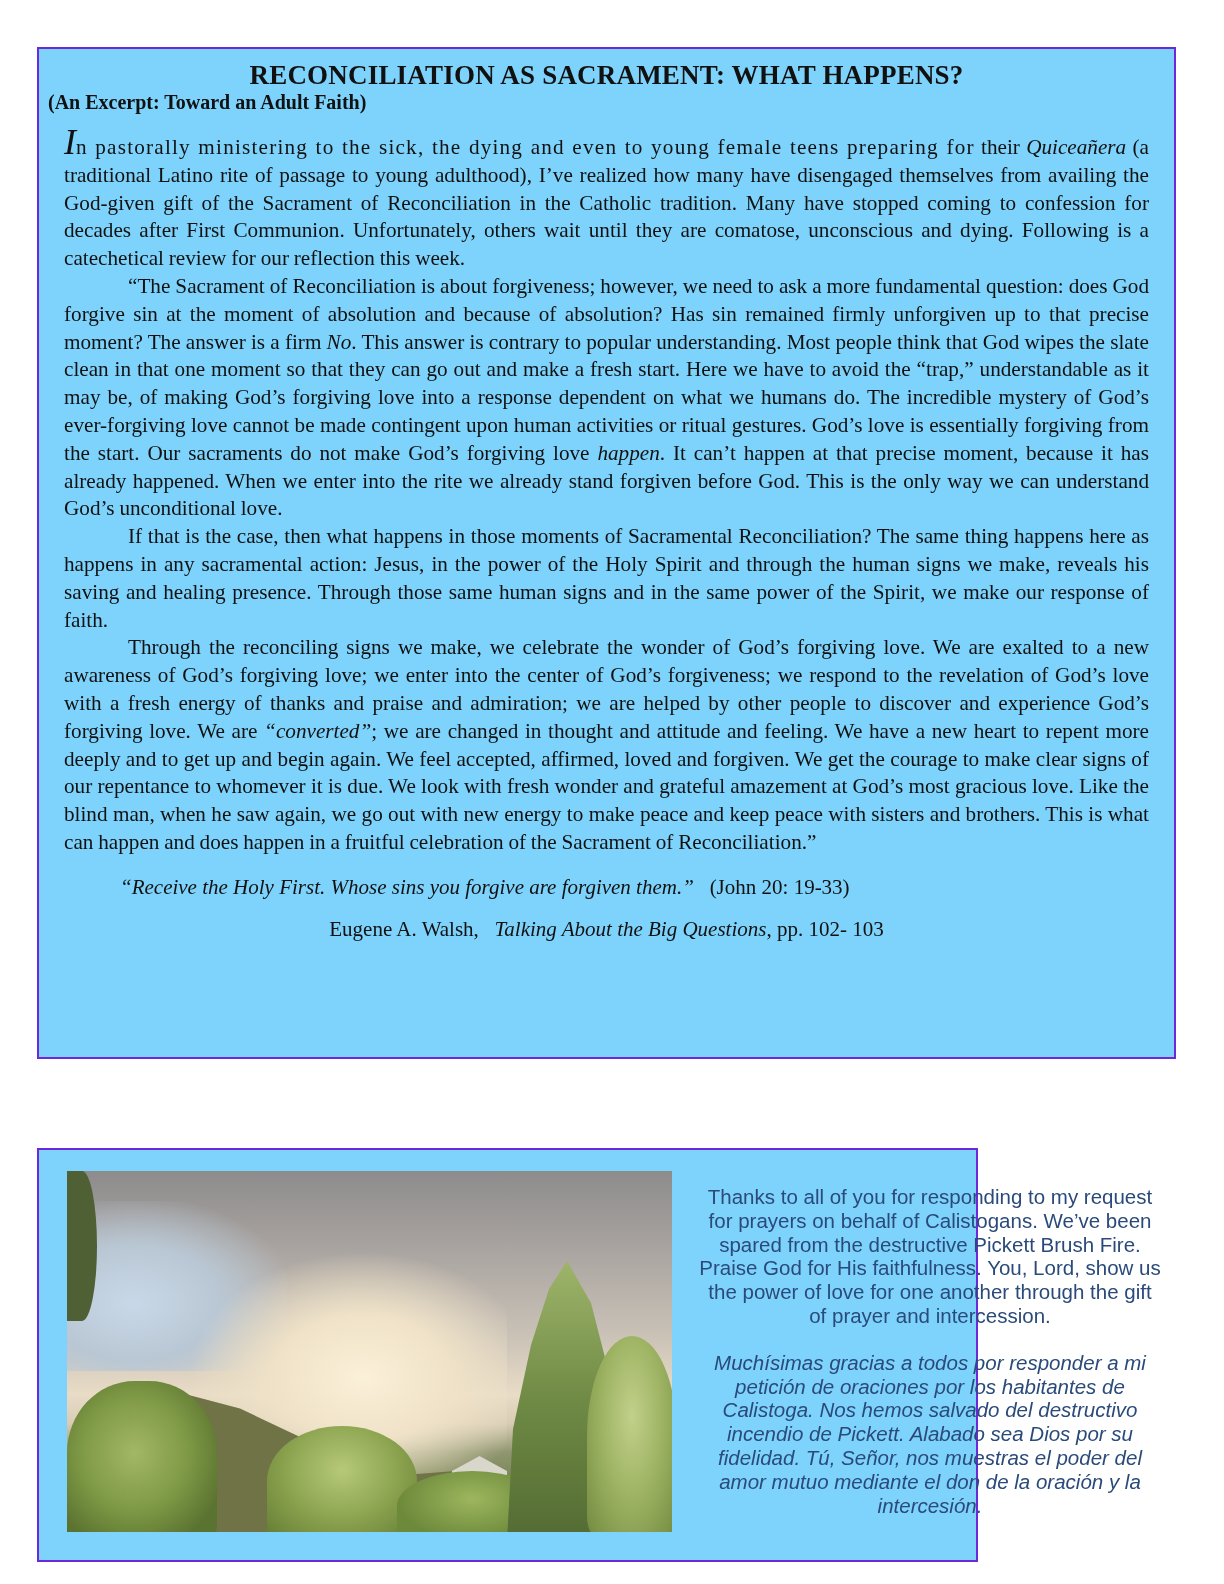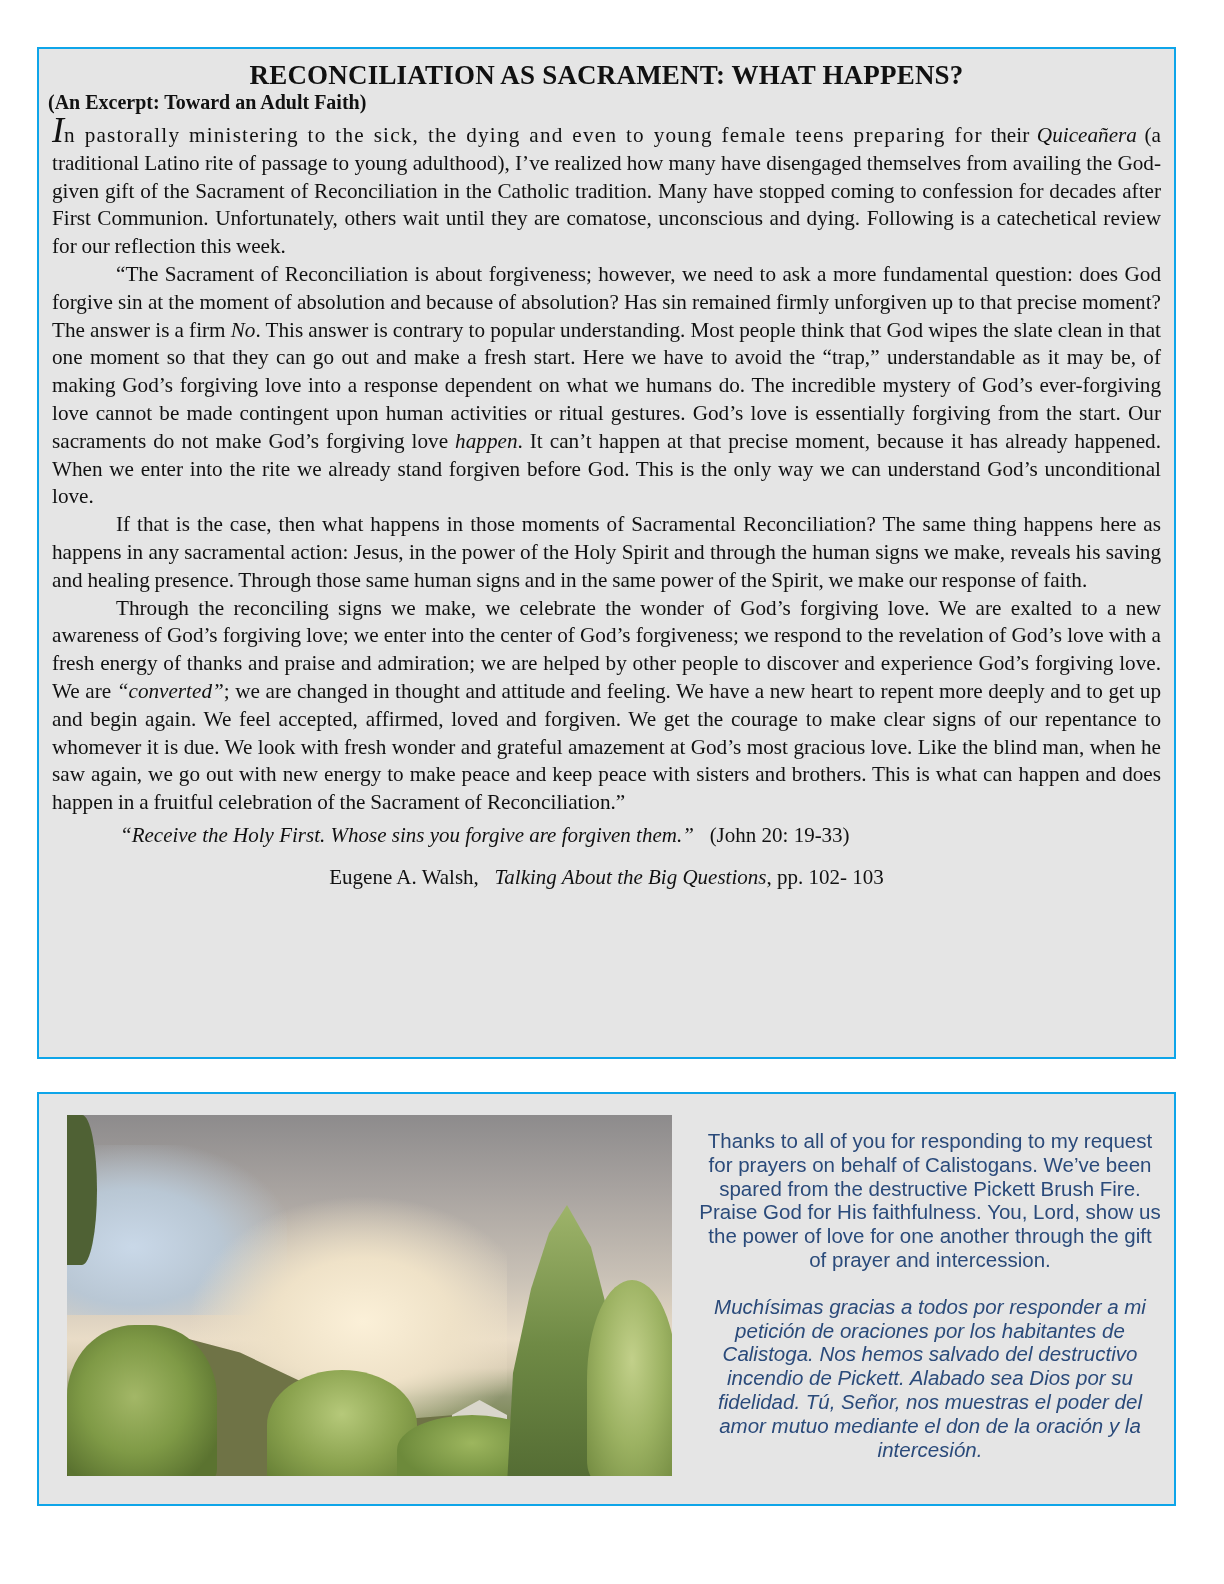--- a/index.html
+++ b/index.html
@@ -6,9 +6,9 @@
   body { width: 1224px; height: 1584px; position: relative; overflow: hidden; }
   .box {
     position: absolute;
-    border: 2px solid #0ea5e9;
+    border: 2px solid #6d28d9;
     box-sizing: border-box;
-    background: #e5e5e5;
+    background: #7dd3fc;
   }
   #article-box { left: 37px; top: 47px; width: 1139px; height: 1012px; padding: 10px 9px 0 9px; }
   #notice-box { left: 37px; top: 1092px; width: 1139px; height: 414px; }

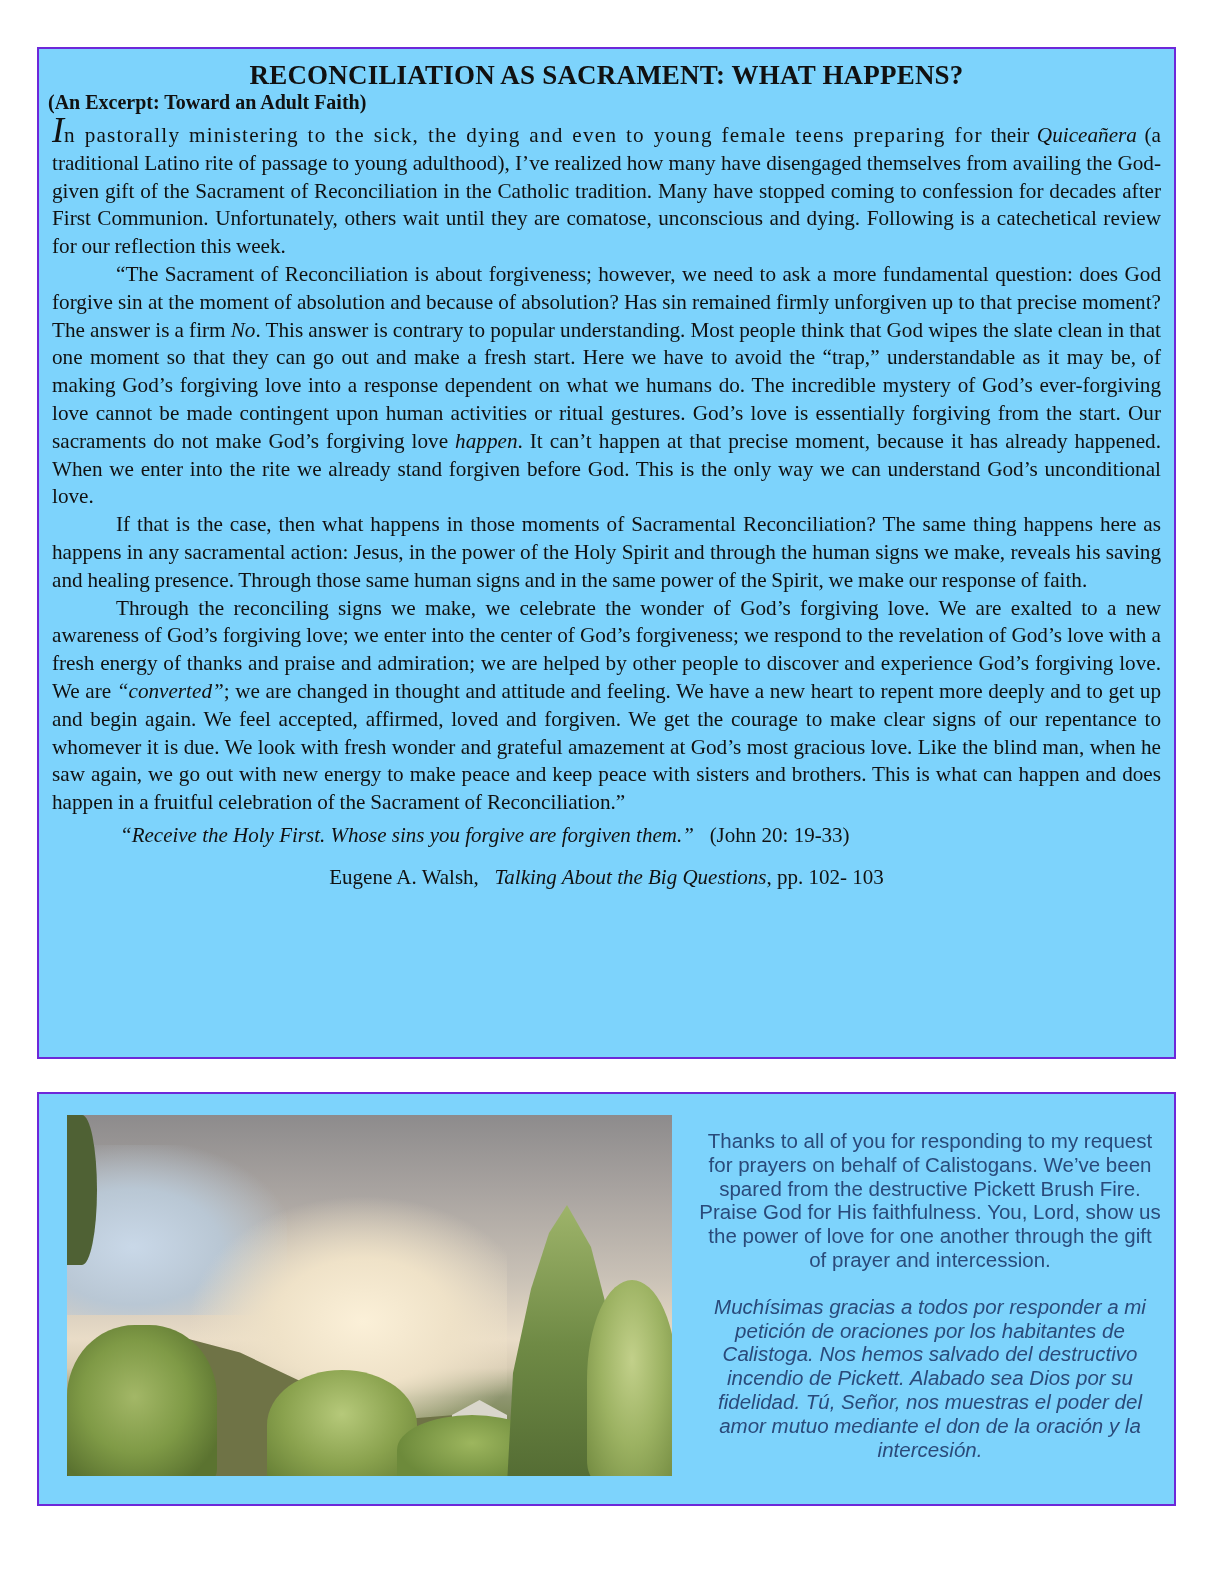--- a/index.html
+++ b/index.html
@@ -37,7 +37,7 @@
     line-height: 27.8px;
     color: #111;
     text-align: justify;
-    margin: 4px;
+    margin: 16px;
     word-spacing: -0.5px;
   }
   .body-text p { margin: 0; }

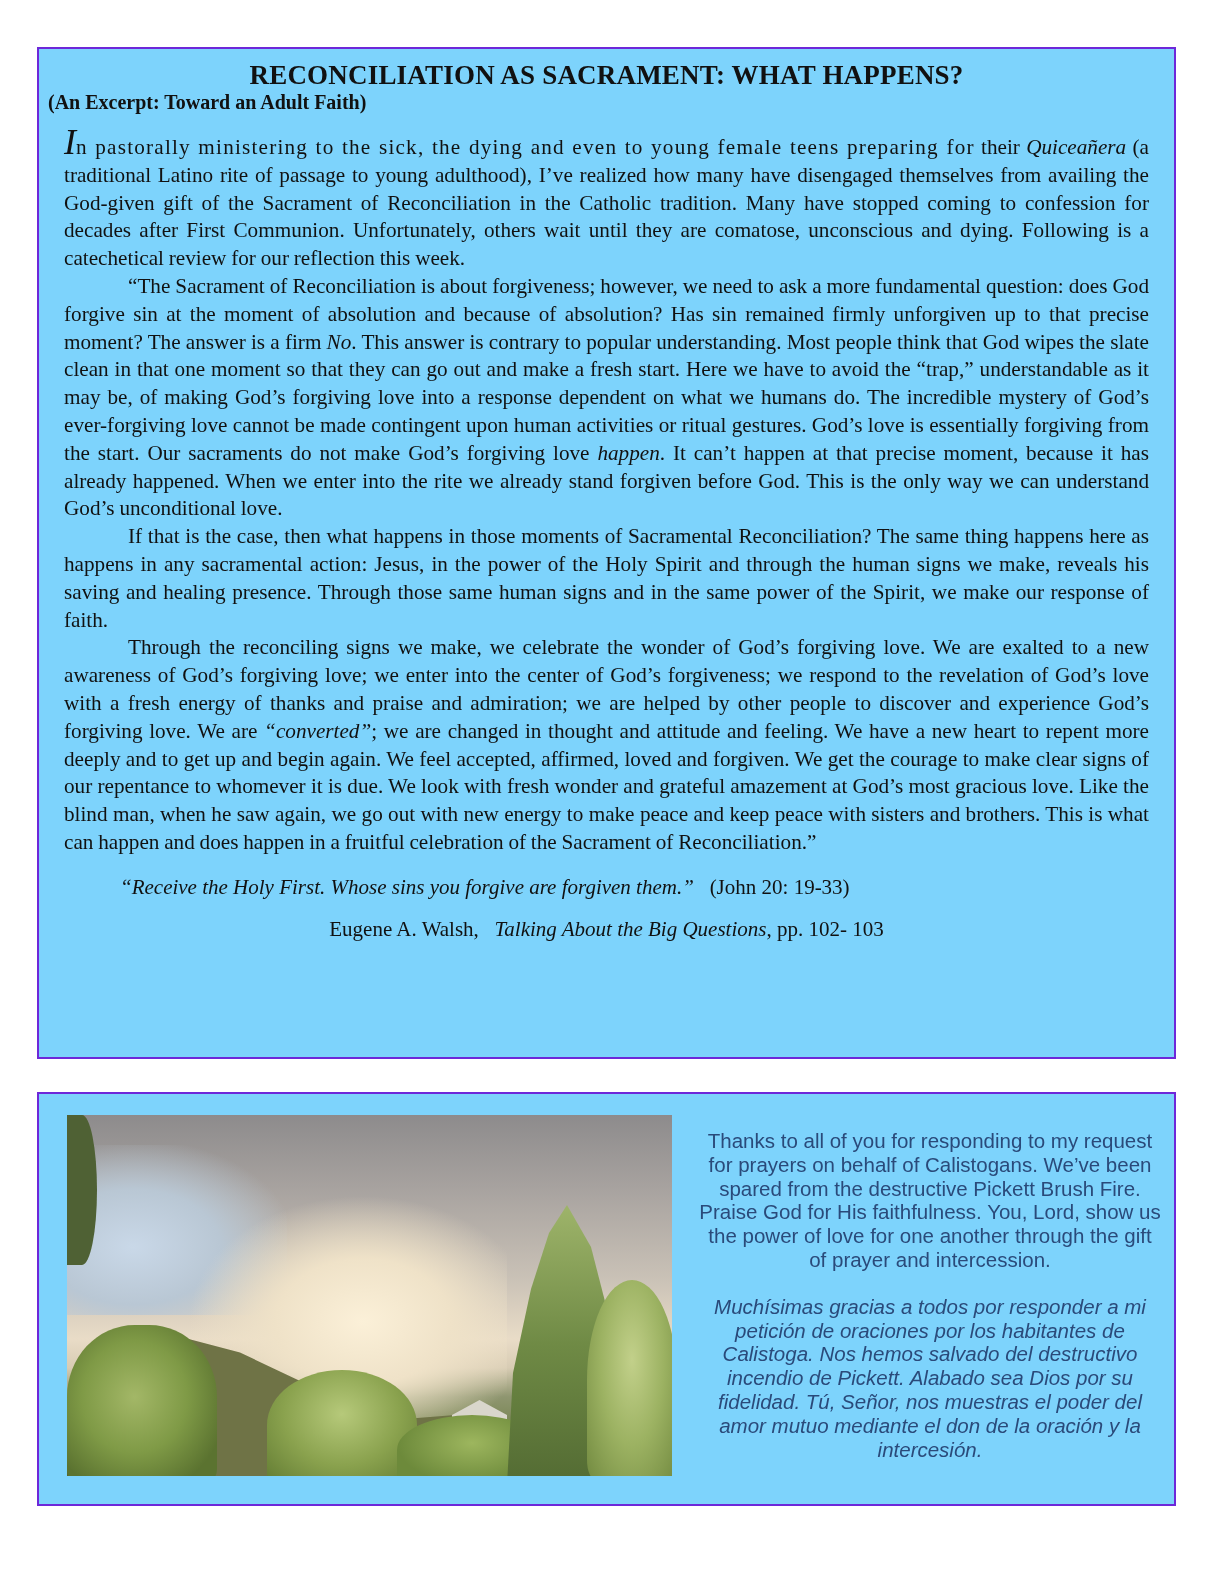--- a/index.html
+++ b/index.html
@@ -11,7 +11,7 @@
     background: #7dd3fc;
   }
   #article-box { left: 37px; top: 47px; width: 1139px; height: 1012px; padding: 10px 9px 0 9px; }
-  #notice-box { left: 37px; top: 1092px; width: 1139px; height: 414px; }
+  #notice-box { left: 37px; top: 1148px; width: 941px; height: 414px; }
 
   .title {
     font-family: "Liberation Serif", "DejaVu Serif", serif;

